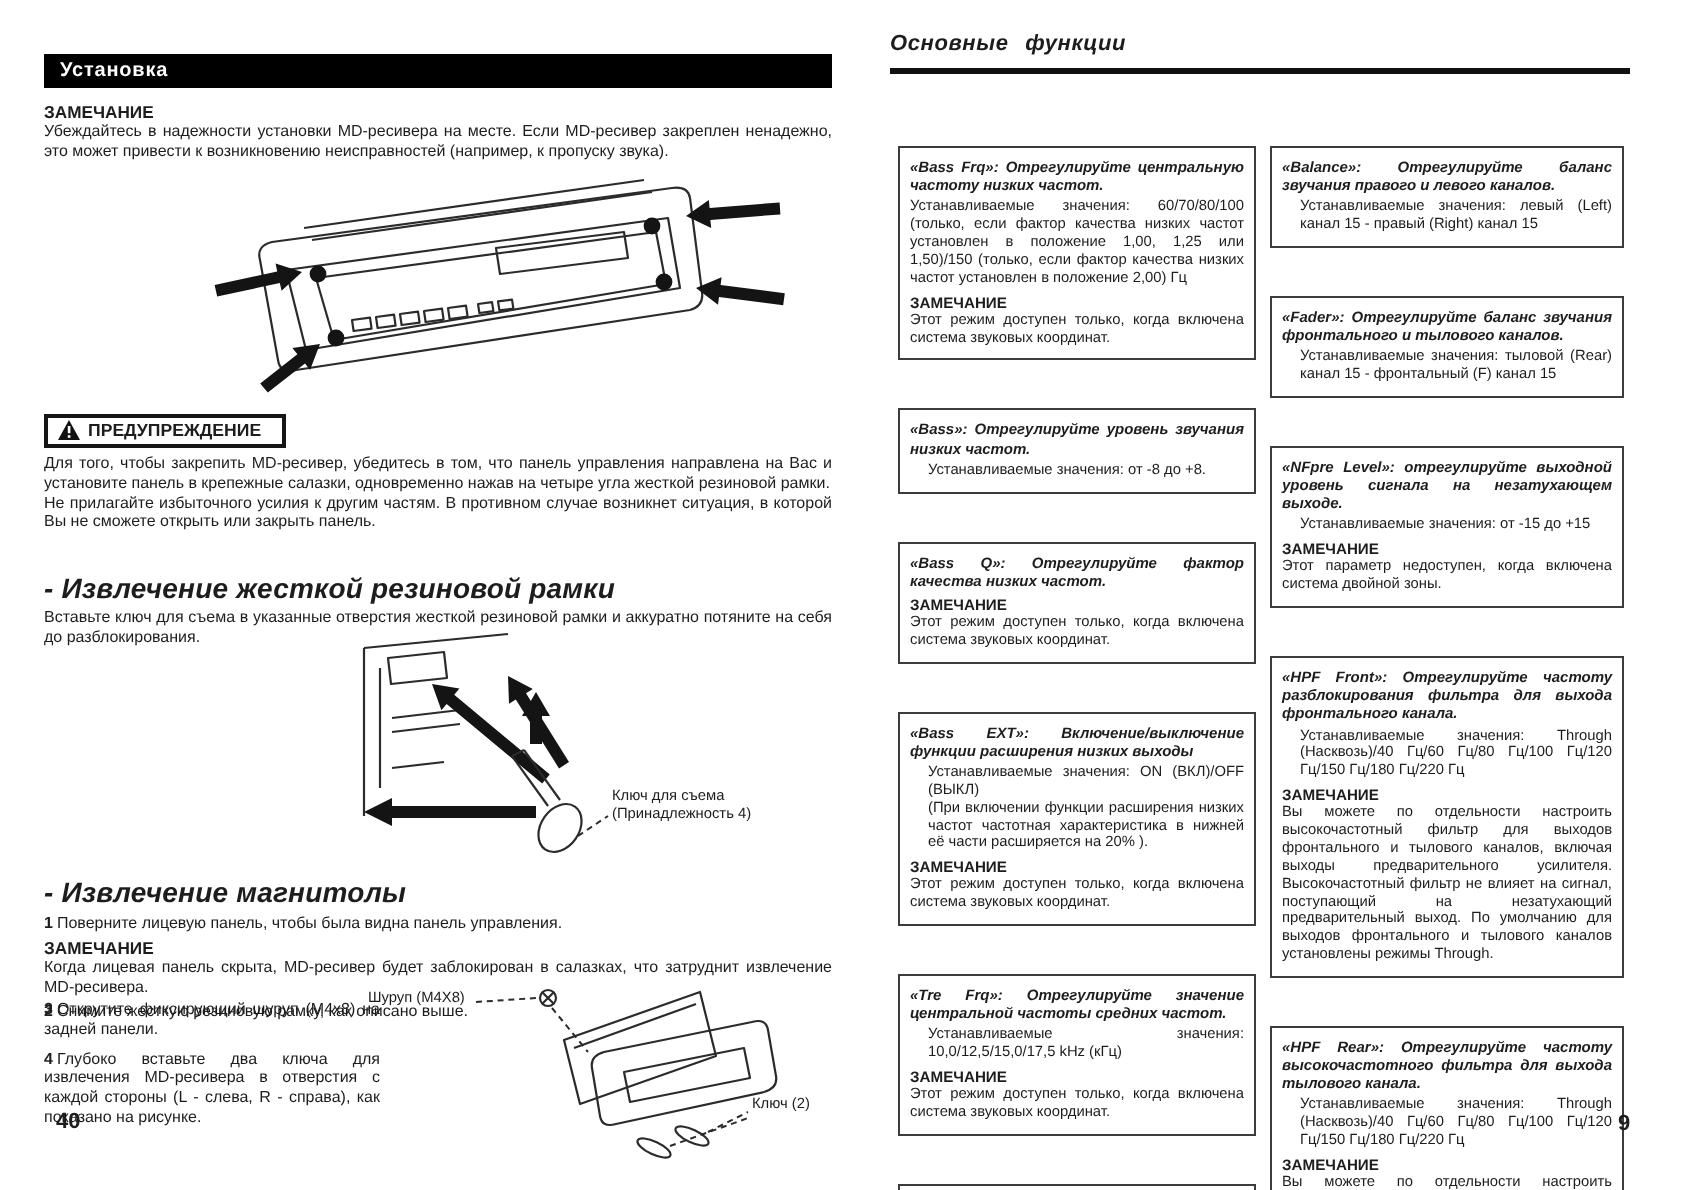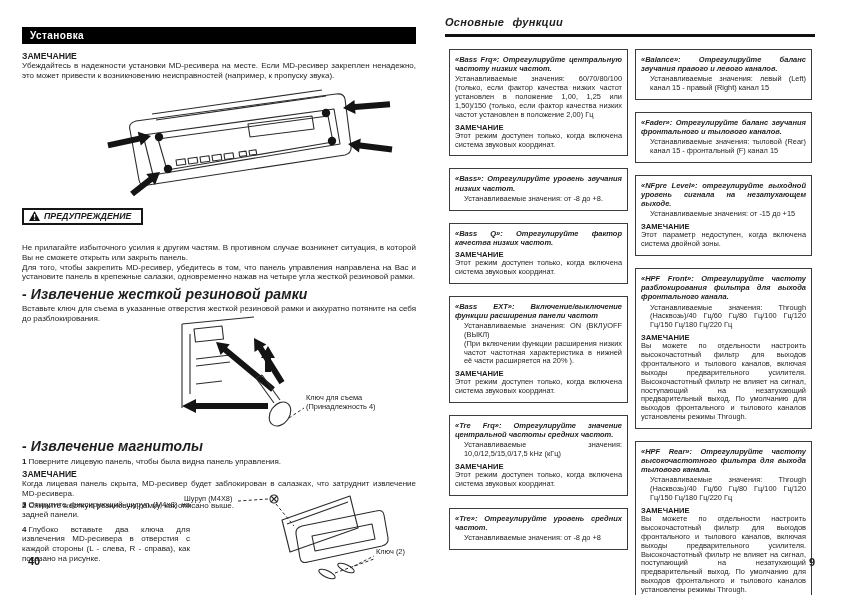--- a/index.html
+++ b/index.html
@@ -42,7 +42,7 @@
   .col{position:absolute;top:49px;}
   #col1{left:6px;width:179px;}
   #col2{left:192px;width:177px;}
-  .fbox{border:1px solid #3c3c3c;padding:5px 5px 6px;margin-bottom:12px;background:#fff;}
+  .fbox{border:1px solid #3c3c3c;padding:5px 5px 6px;margin-bottom:12px;background:#fff;margin-top:24px;}
   .fb-h{font-weight:bold;font-style:italic;font-size:7.5px;line-height:1.22;text-align:justify;margin:0 0 2px;}
   .fb-val{font-size:7.4px;line-height:1.2;margin:0;padding-left:9px;text-align:justify;}
   .fb-val.flush{padding-left:0;}

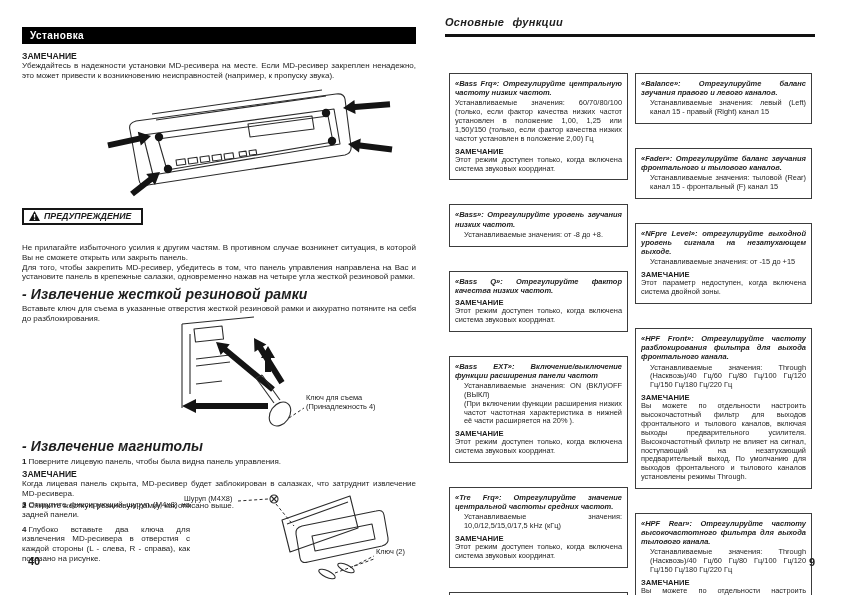--- a/index.html
+++ b/index.html
@@ -26,7 +26,7 @@
   .step .n{font-weight:bold;margin-right:2px;}
   .warn-box{
     display:inline-flex;align-items:center;gap:4px;border:2px solid #161616;
-    padding:1px 10px 2px 5px;font-weight:bold;font-size:8.8px;margin-bottom:18px;font-style:italic;
+    padding:1px 10px 2px 5px;font-weight:bold;font-size:8.8px;margin-bottom:3px;
   }
   .diag{position:absolute;}
   .diag svg{display:block;}

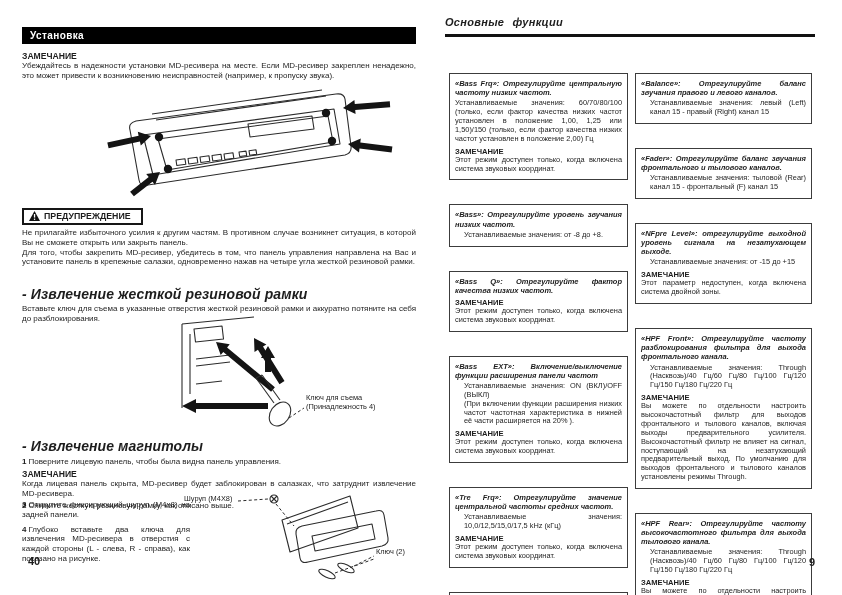--- a/index.html
+++ b/index.html
@@ -109,8 +109,8 @@
       </svg>
       <span>ПРЕДУПРЕЖДЕНИЕ</span>
     </div>
+    <p class="lp-p">Для того, чтобы закрепить MD-ресивер, убедитесь в том, что панель управления направлена на Вас и установите панель в крепежные салазки, одновременно нажав на четыре угла жесткой резиновой рамки.</p>
     <p class="lp-p">Не прилагайте избыточного усилия к другим частям. В противном случае возникнет ситуация, в которой Вы не сможете открыть или закрыть панель.</p>
-    <p class="lp-p">Для того, чтобы закрепить MD-ресивер, убедитесь в том, что панель управления направлена на Вас и установите панель в крепежные салазки, одновременно нажав на четыре угла жесткой резиновой рамки.</p>
   </div>
 
   <div class="abs" style="left:2px;top:286px;width:394px;">

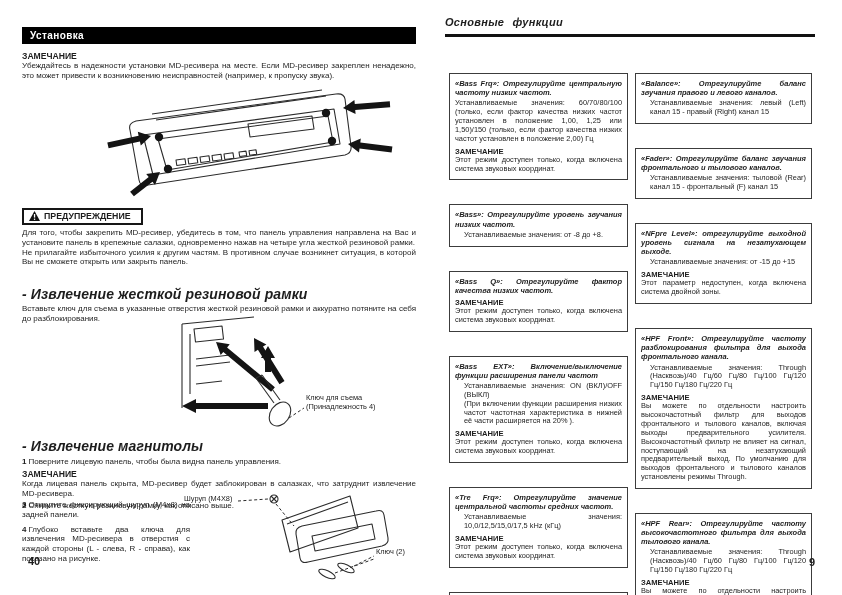--- a/index.html
+++ b/index.html
@@ -215,7 +215,7 @@
     </div>
 
     <div class="fbox">
-      <p class="fb-h">«Bass EXT»: Включение/выключение функции расширения панели частот</p>
+      <p class="fb-h">«Bass EXT»: Включение/выключение функции расширения низких выходы</p>
       <p class="fb-val">Устанавливаемые значения: ON (ВКЛ)/OFF (ВЫКЛ)</p>
       <p class="fb-extra">(При включении функции расширения низких частот частотная характеристика в нижней её части расширяется на 20% ).</p>
       <p class="fb-note-t">ЗАМЕЧАНИЕ</p>

